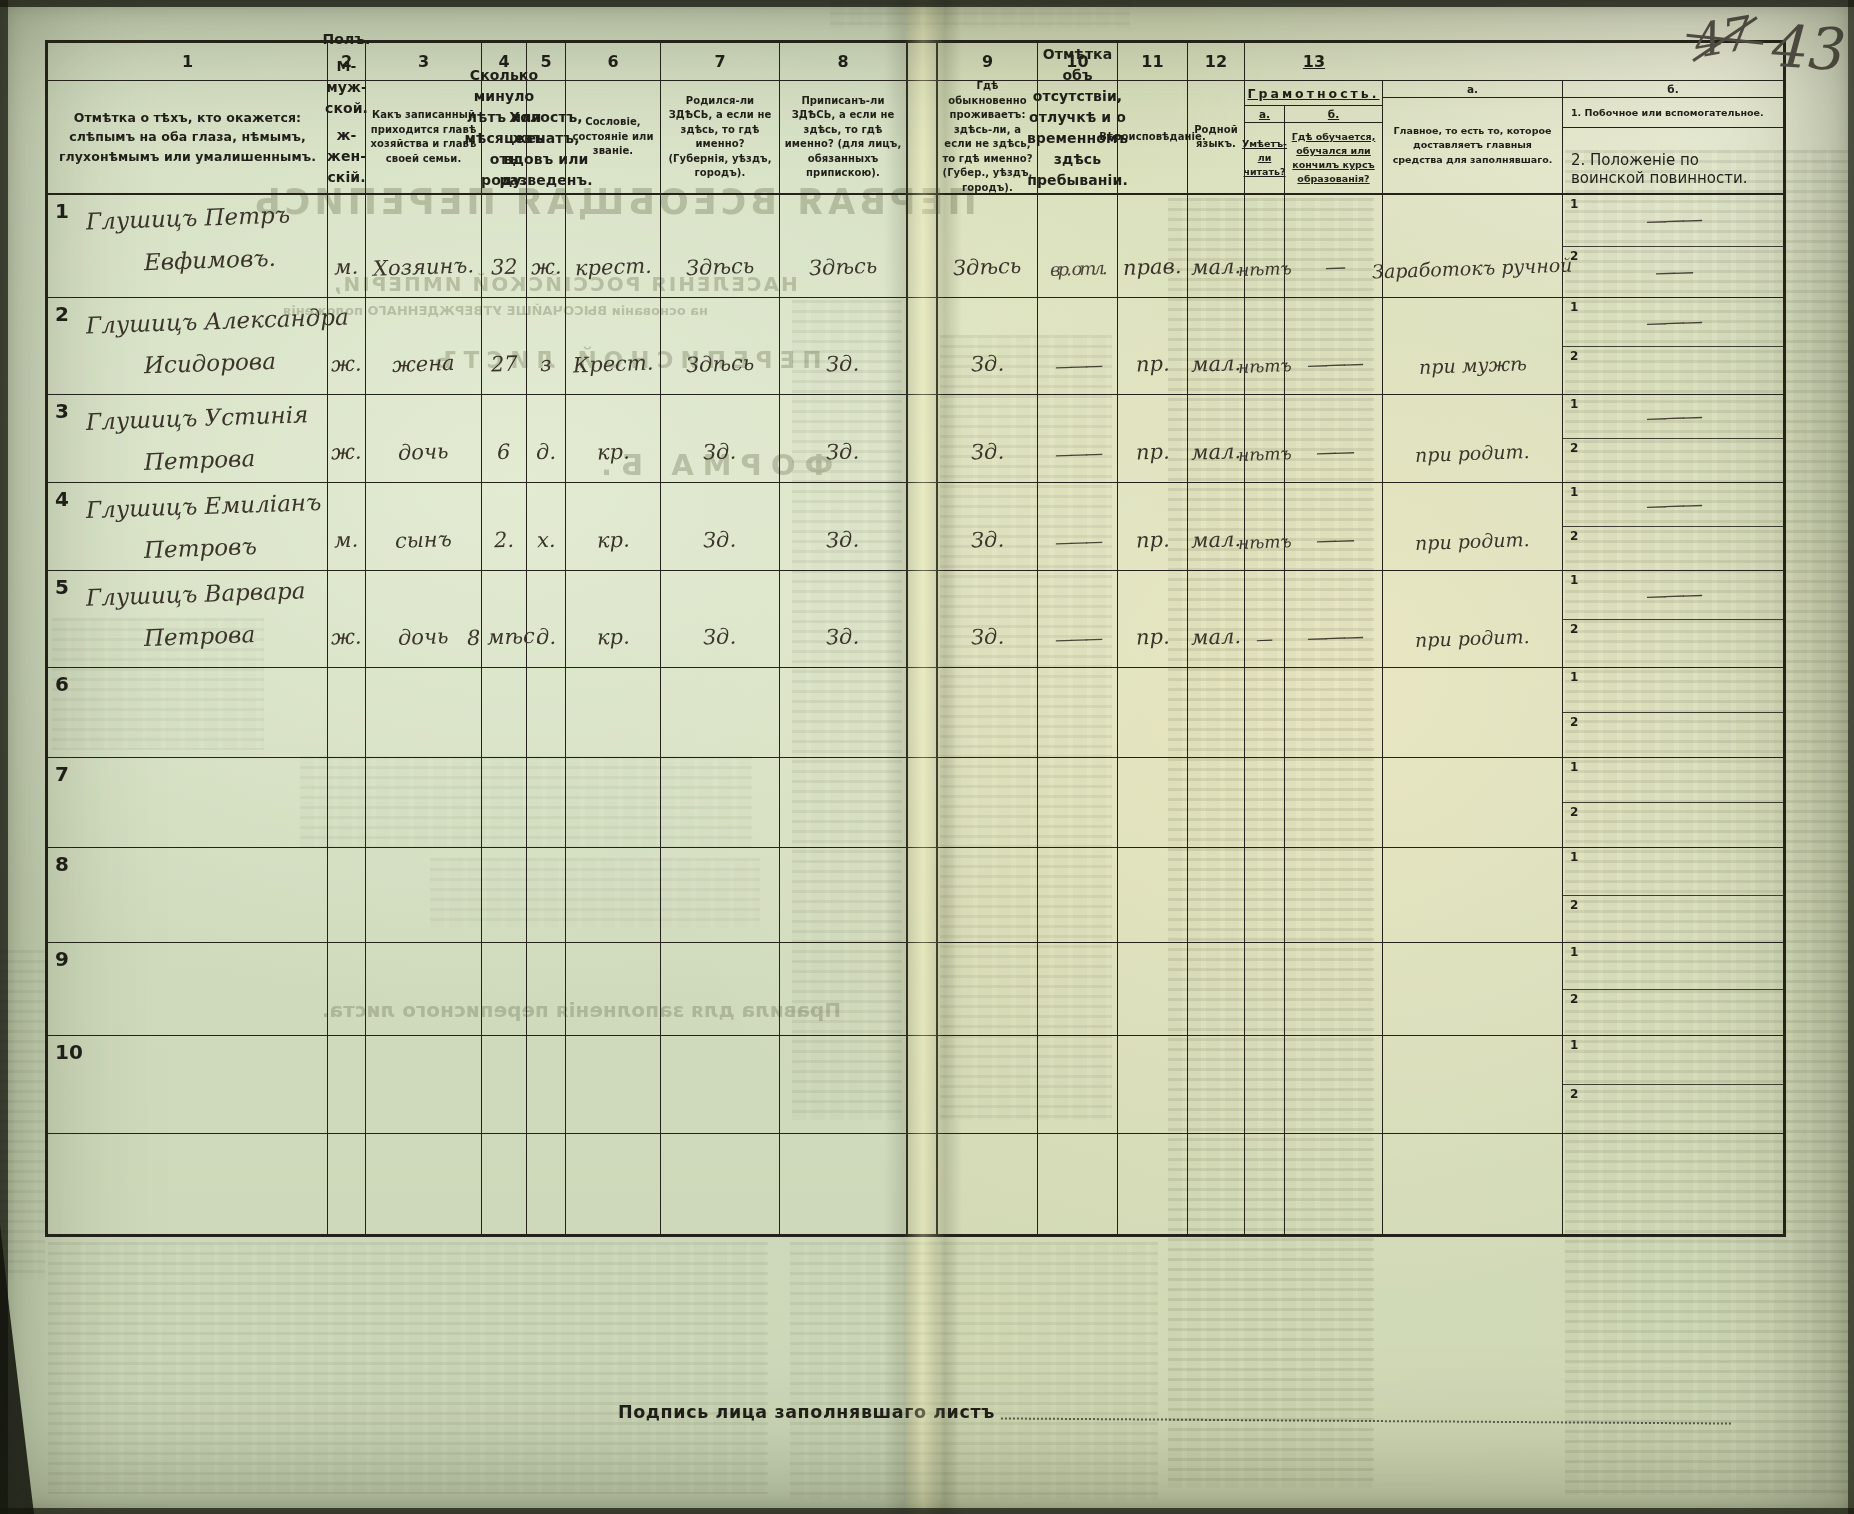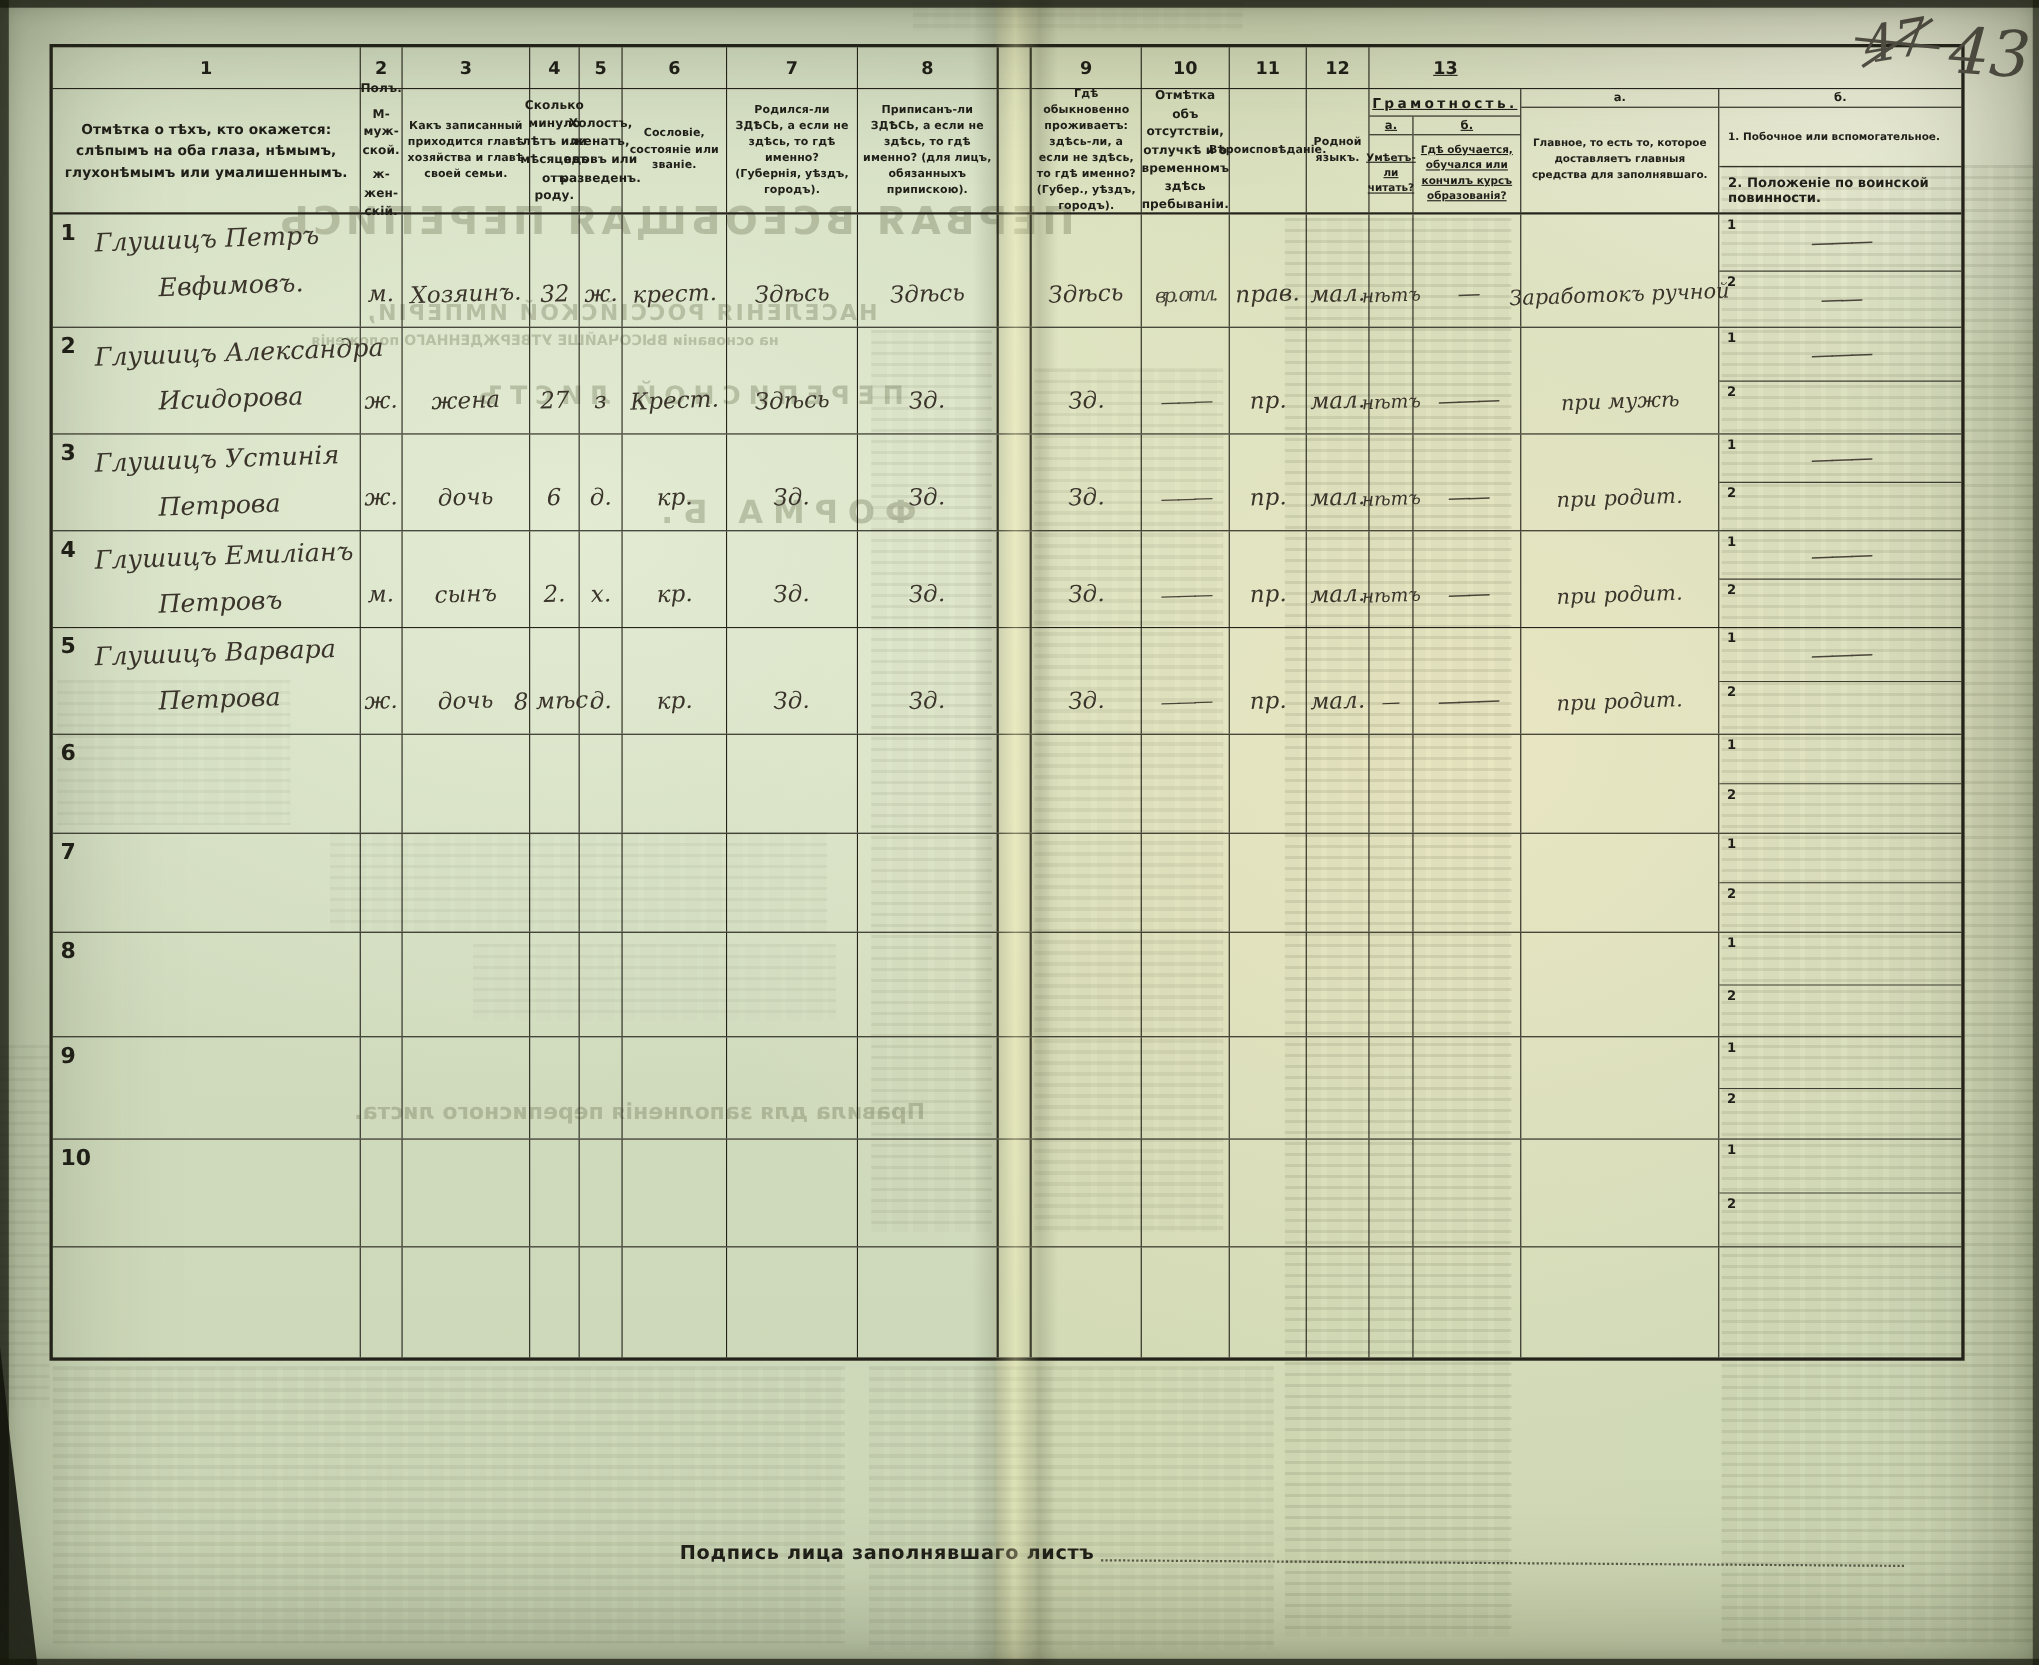--- a/index.html
+++ b/index.html
@@ -52,7 +52,7 @@
   .htext{font-size:10px;font-weight:bold;line-height:1.45;letter-spacing:.1px;}
   .htext p{margin:3px 0;}
   .big{font-size:12.5px;line-height:1.55;}
-  .tiny{font-size:11px;line-height:1.5;}
+  .tiny{font-size:14px;line-height:1.5;justify-content:flex-end;}
   .w1{width:280px;} .w2{width:38px;} .w3{width:116px;} .w4{width:45px;} .w5{width:39px;}
   .w6{width:95px;} .w7{width:119px;} .w8{width:128px;} .wf{width:30px;}
   .w9{width:100px;} .w10{width:80px;} .w11{width:70px;} .w12{width:57px;}

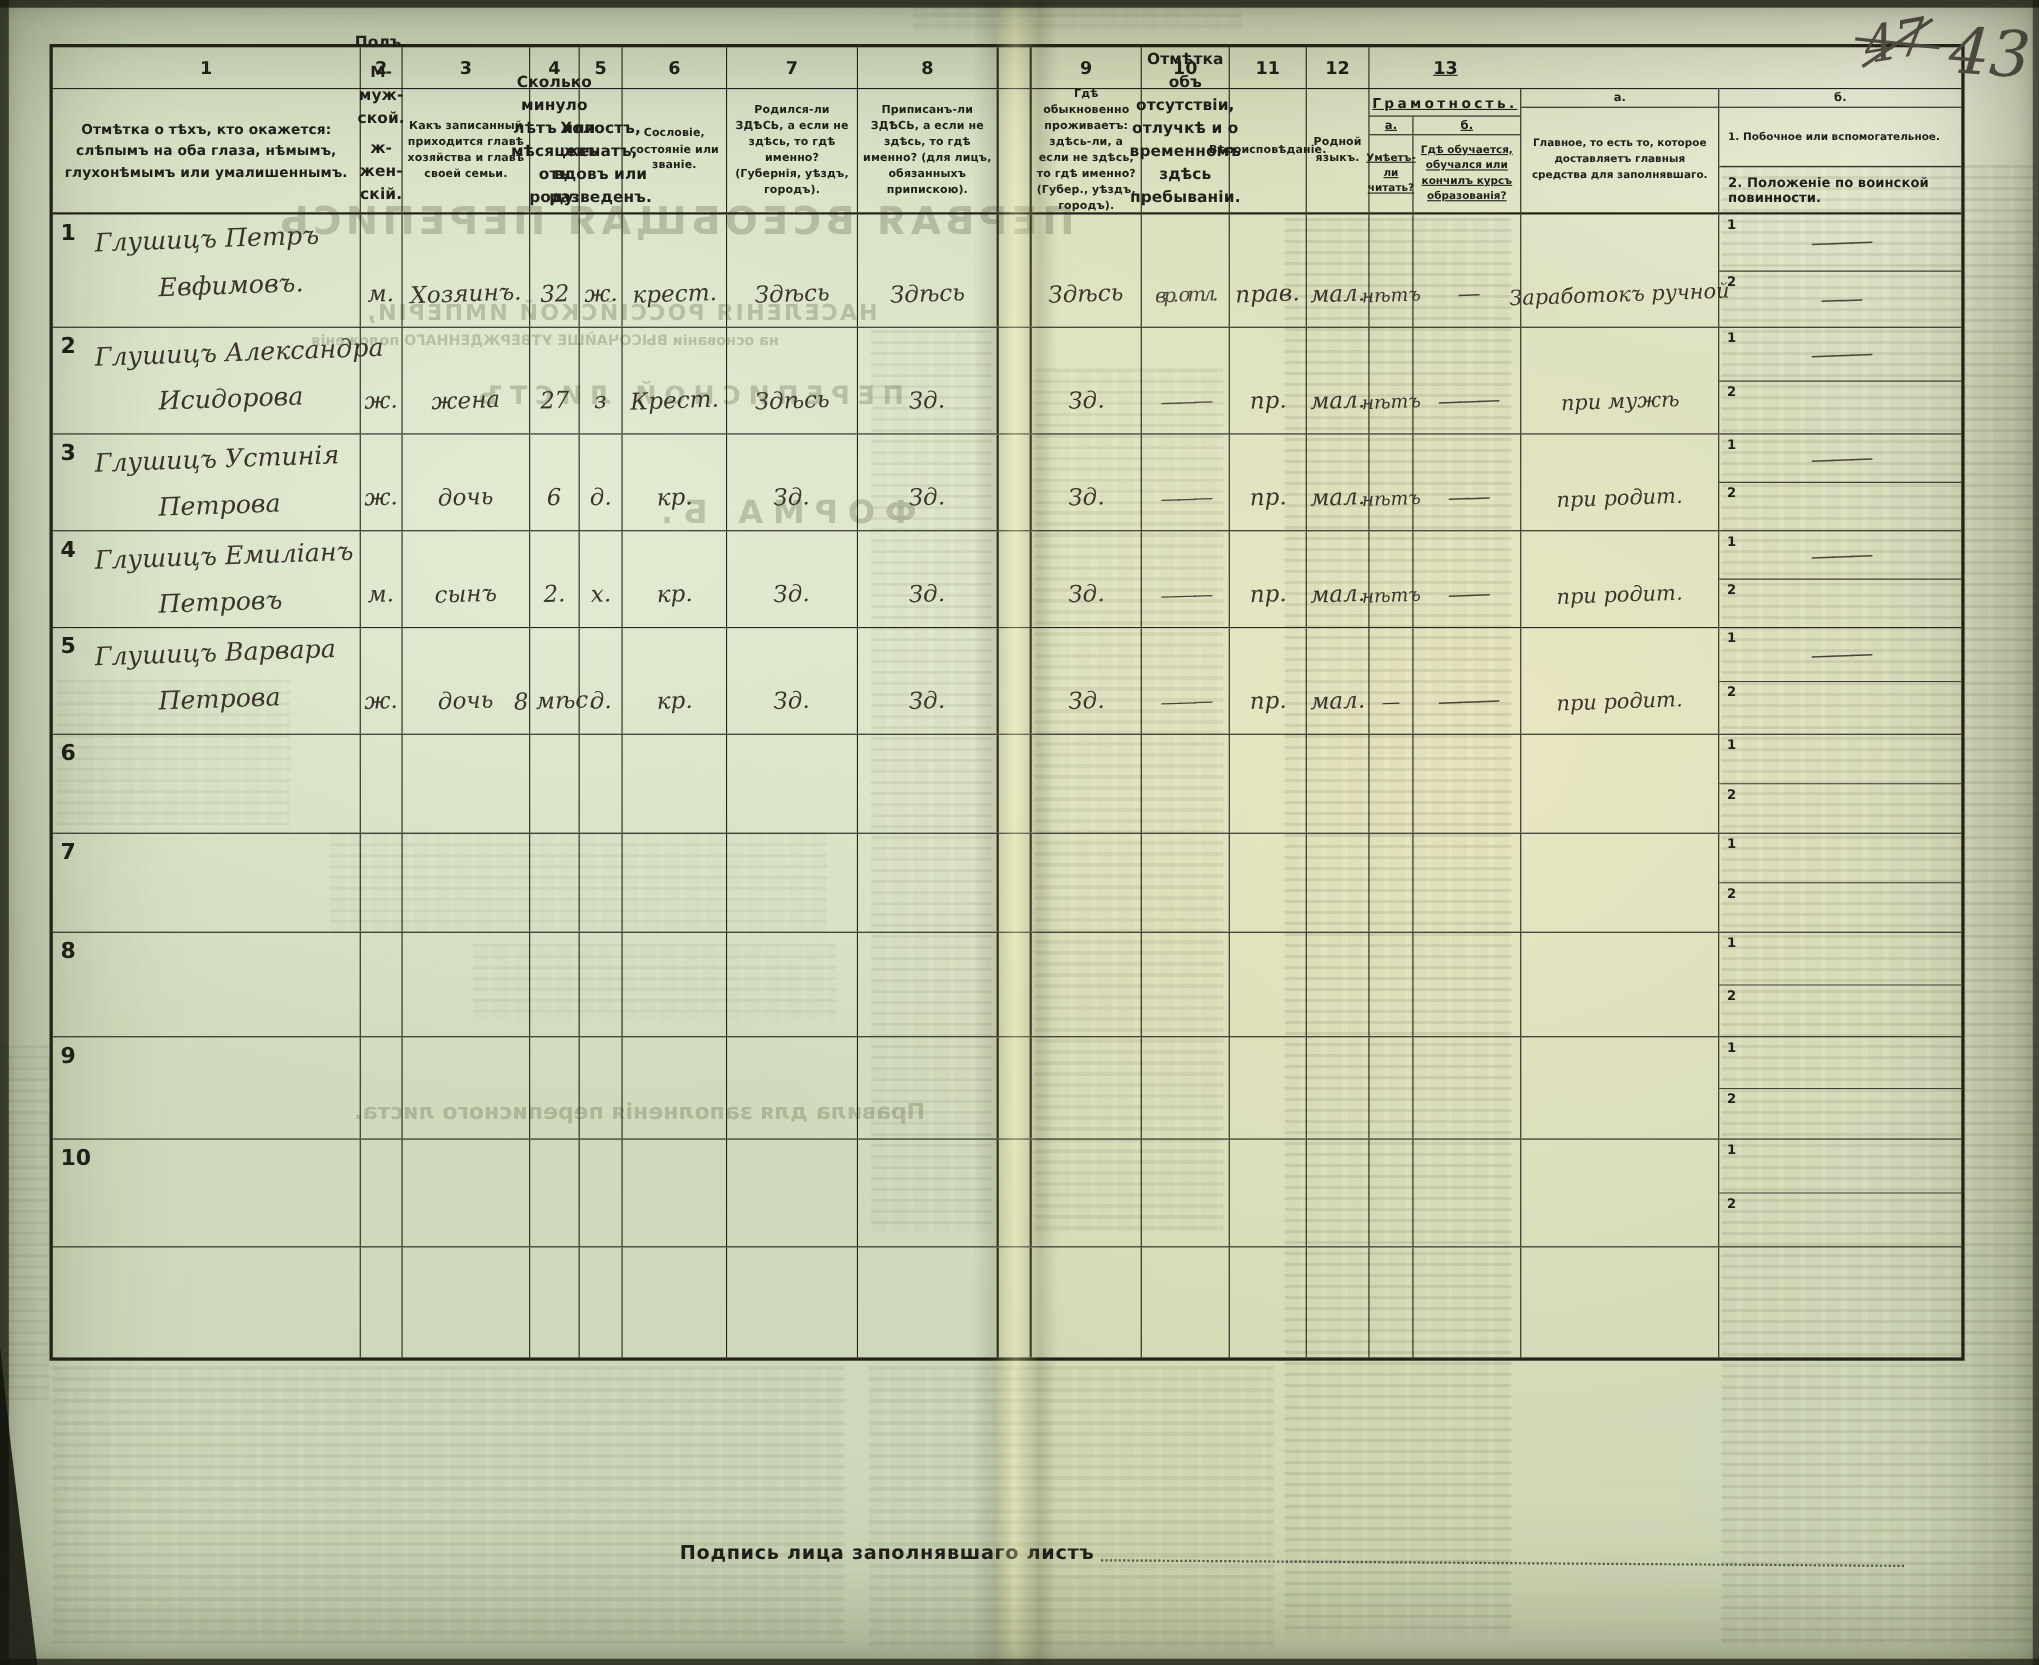--- a/index.html
+++ b/index.html
@@ -71,7 +71,7 @@
   .sub-text{flex:1;display:flex;align-items:center;justify-content:center;
     padding:3px 5px;font-size:9.5px;font-weight:bold;line-height:1.5;}
   .sub-item{flex:1;display:flex;align-items:center;padding:4px 8px;font-size:9.5px;font-weight:bold;text-align:left;line-height:1.4;}
-  .sub-item2{border-top:1.4px solid var(--line,#24221b);padding:7px 8px 6px;font-size:12px;font-weight:bold;text-align:left;}
+  .sub-item2{border-top:1.4px solid var(--line,#24221b);padding:23px 8px 6px;font-size:15px;font-weight:normal;text-align:left;}
 
   .trow{display:flex;border-bottom:1.7px solid var(--line,#24221b);box-sizing:border-box;}
   #rows-container .trow:nth-child(1){height:103px;}

